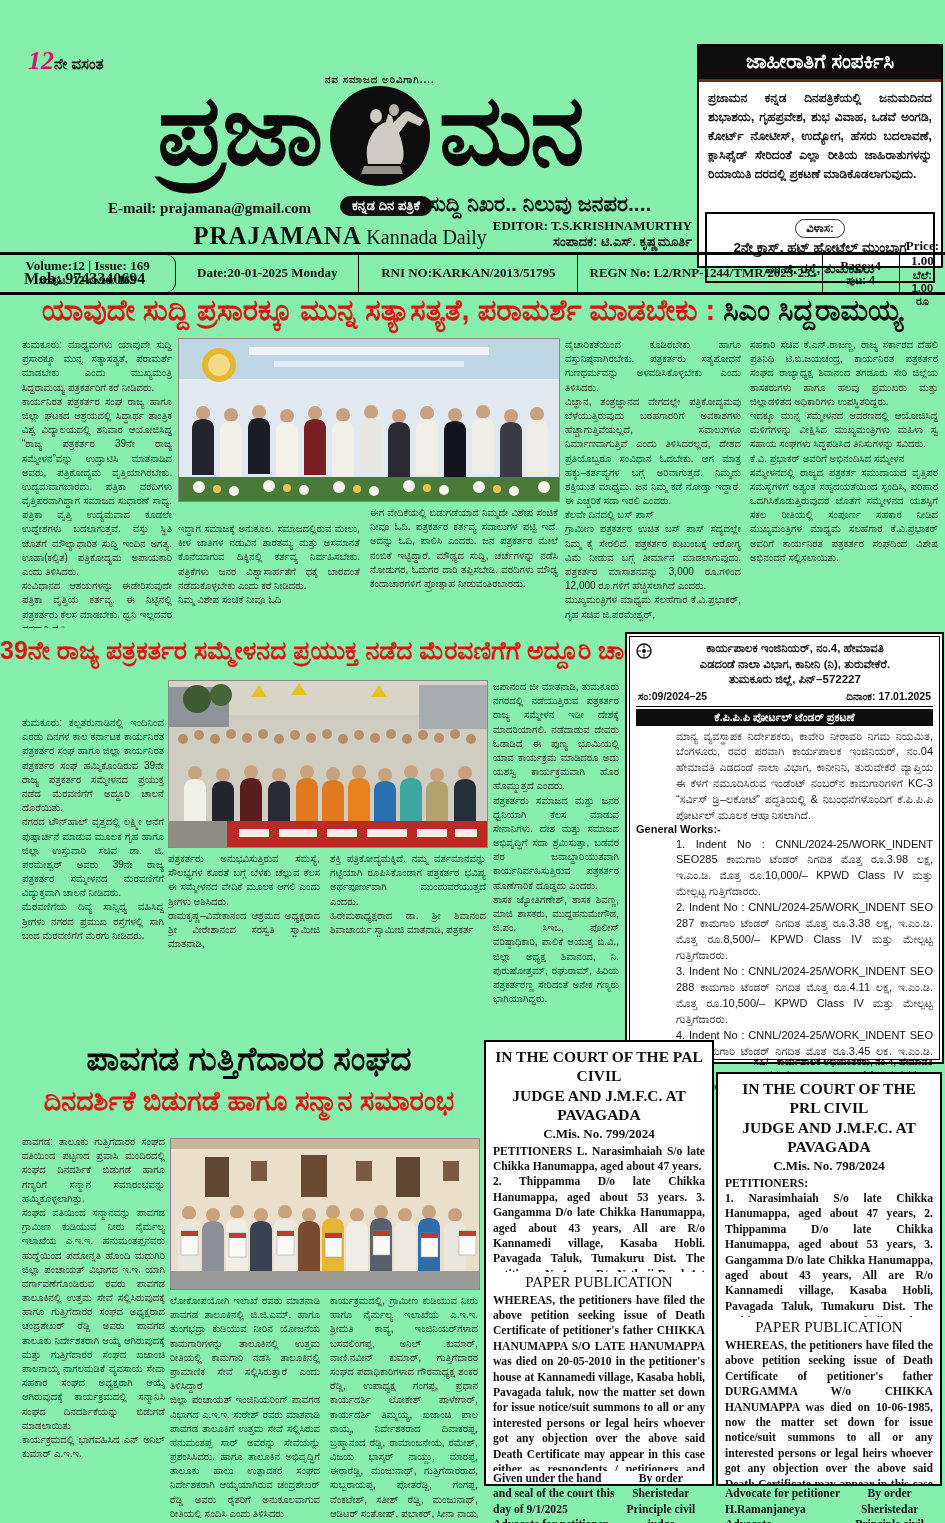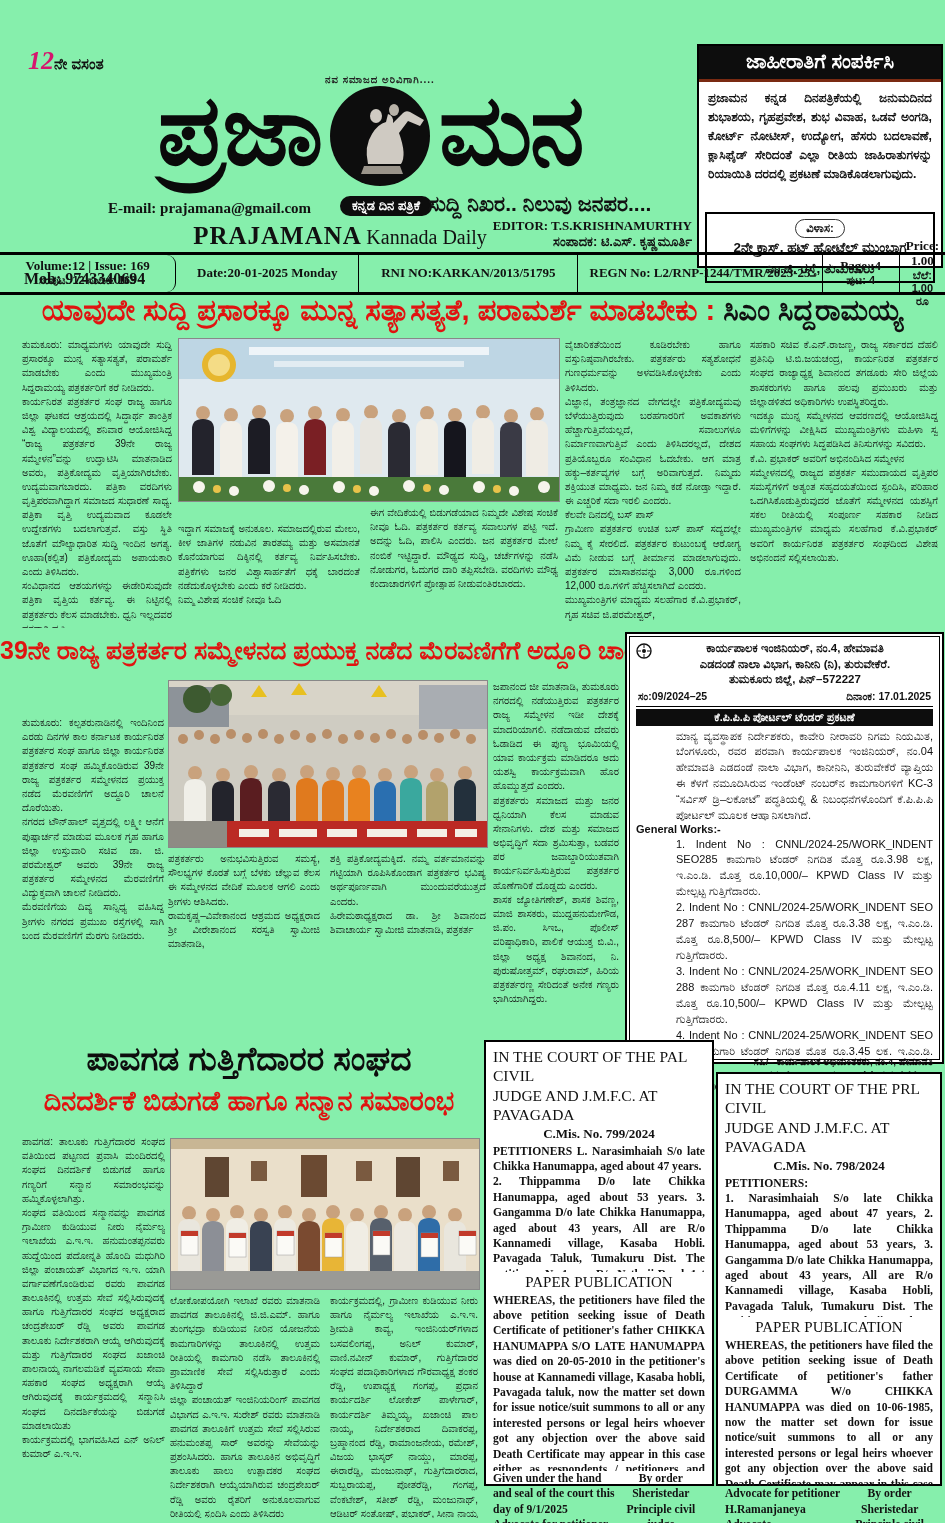--- a/index.html
+++ b/index.html
@@ -57,7 +57,7 @@
   .dipr{font-size:8.5px;font-weight:800;}
   
   .court{border:2px solid #000;background:#fff;padding:5px 7px;font-family:"Liberation Serif",serif;}
-  .court-title{font-weight:400;font-size:15.5px;line-height:1.25;}
+  .court-title{font-weight:700;font-size:15.5px;text-align:center;line-height:1.25;}
   .court-case{font-weight:700;font-size:13px;text-align:center;padding:1px 0 2px;}
   .court-body{font-weight:700;font-size:11.6px;line-height:1.33;}
   .court-pub{font-weight:400;font-size:15px;text-align:center;padding:2px 0;}

